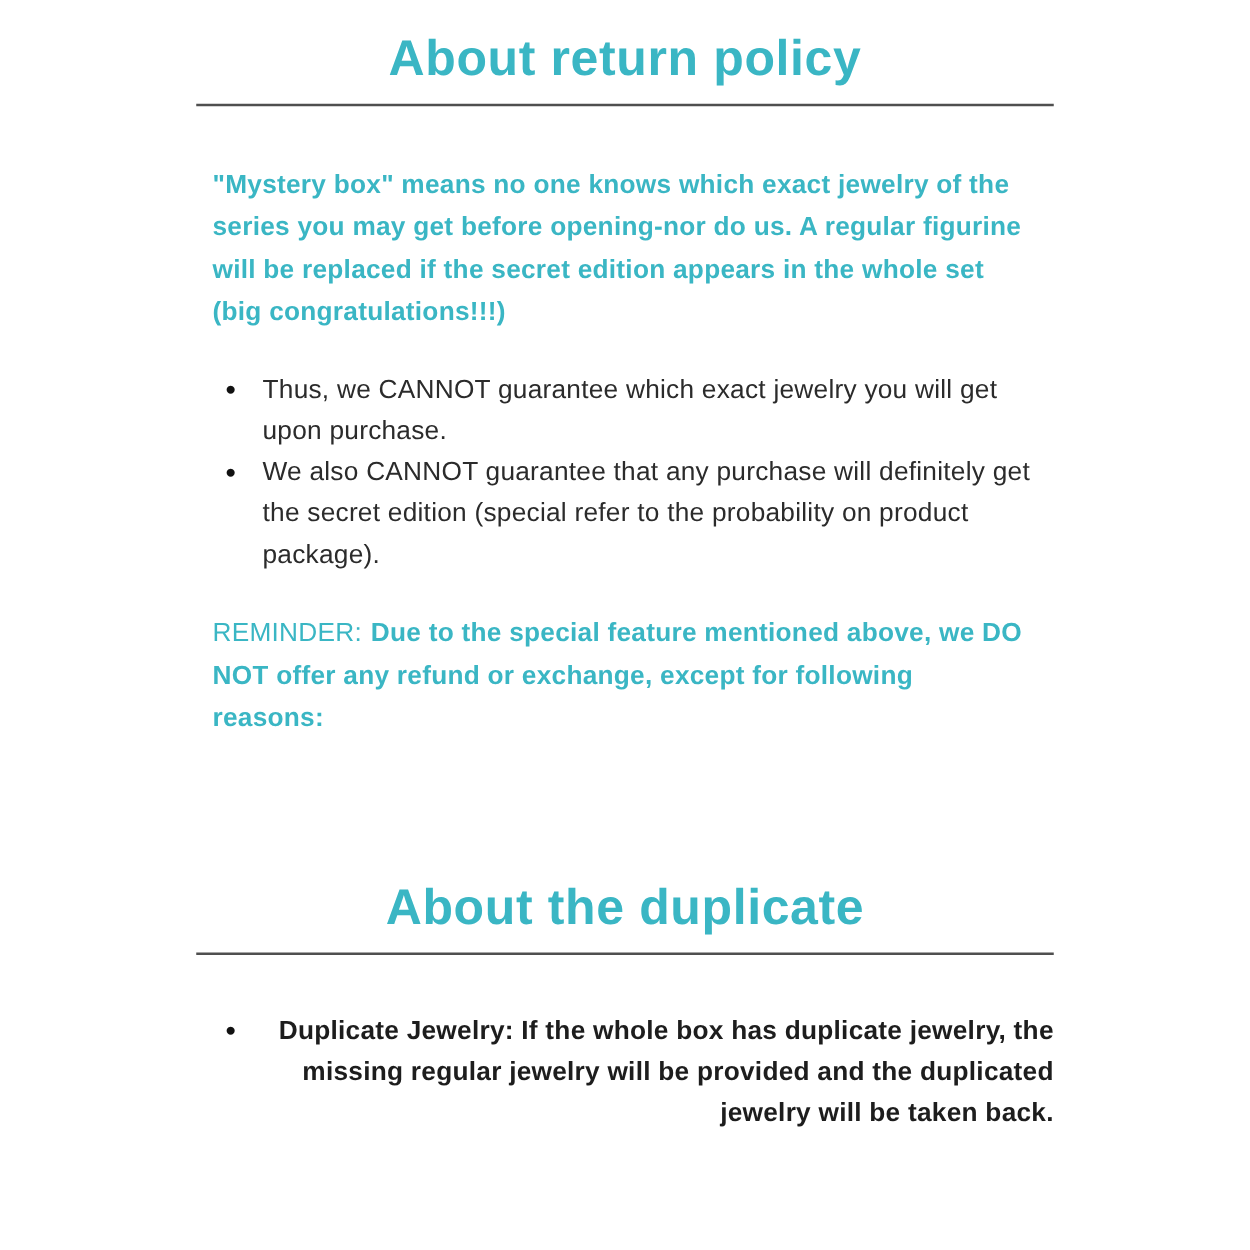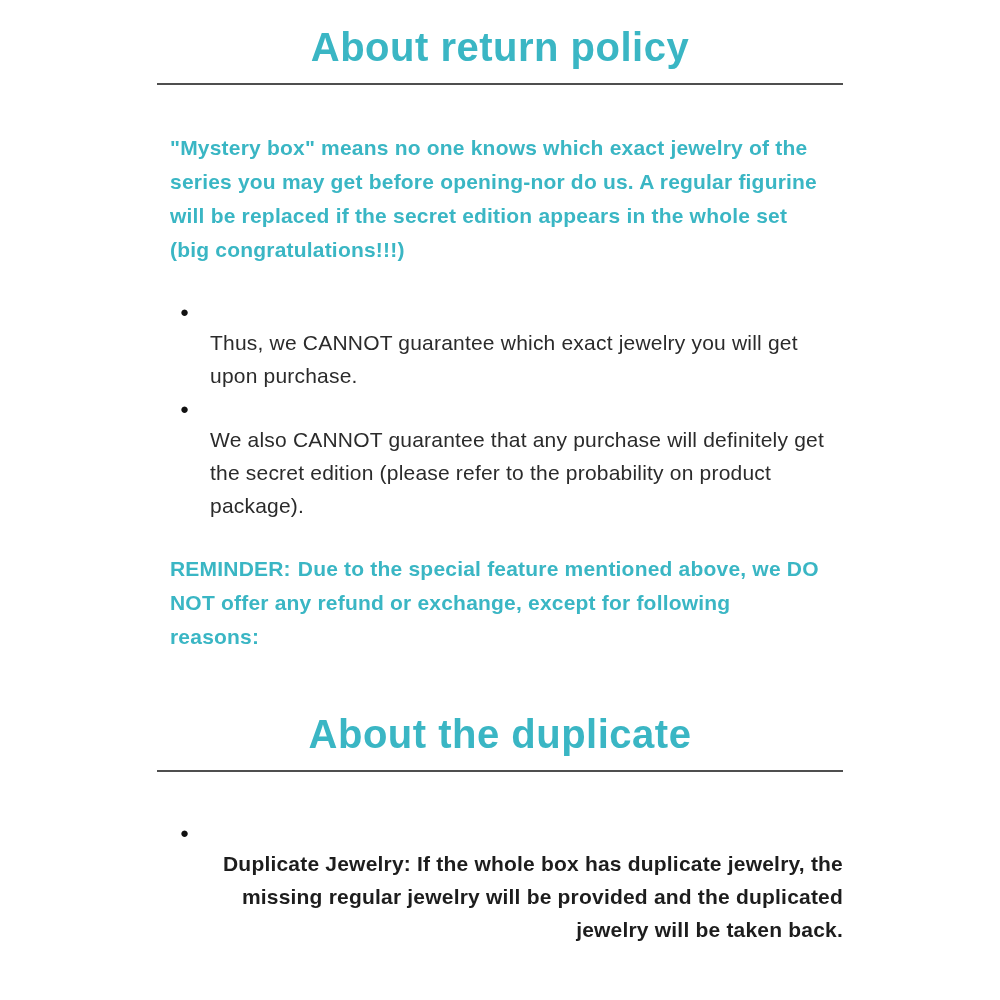--- a/index.html
+++ b/index.html
@@ -81,7 +81,6 @@
   }
   ul.bullets .li-text {
     max-width: 615px;
-    margin-top: 31px;
   }
   ul.bullets-bold {
     margin-top: 44px;

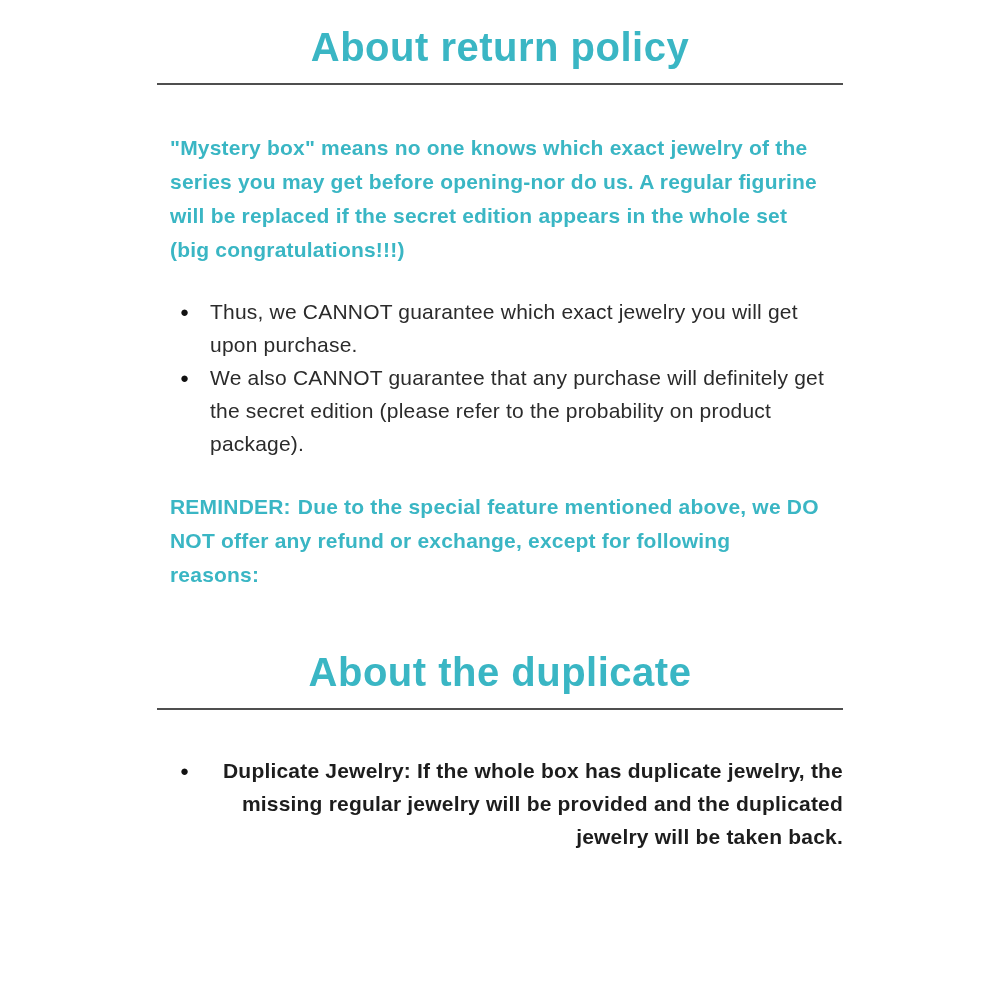--- a/index.html
+++ b/index.html
@@ -121,7 +121,7 @@
         </li>
         <li>
           <span class="dot">●</span>
-          <span class="li-text">We also CANNOT guarantee that any purchase will definitely get the secret edition (please refer to the probability on product package).</span>
+          <span class="li-text">We also CANNOT guarantee that any purchase will definitely get the secret edition (special refer to the probability on product package).</span>
         </li>
       </ul>
 

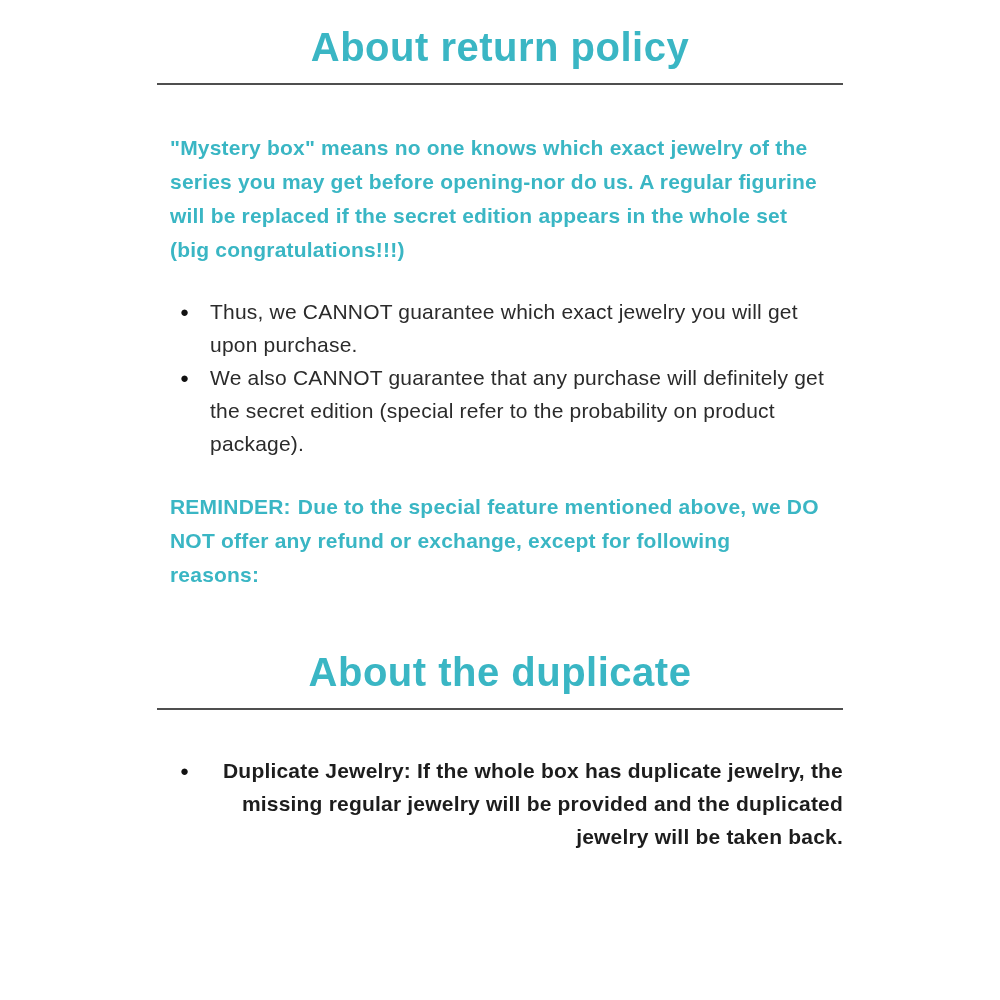--- a/index.html
+++ b/index.html
@@ -56,7 +56,7 @@
     letter-spacing: 0.2px;
   }
   .reminder-label {
-    font-weight: 700;
+    font-weight: 400;
     margin-right: 7px;
   }
   ul.bullets {

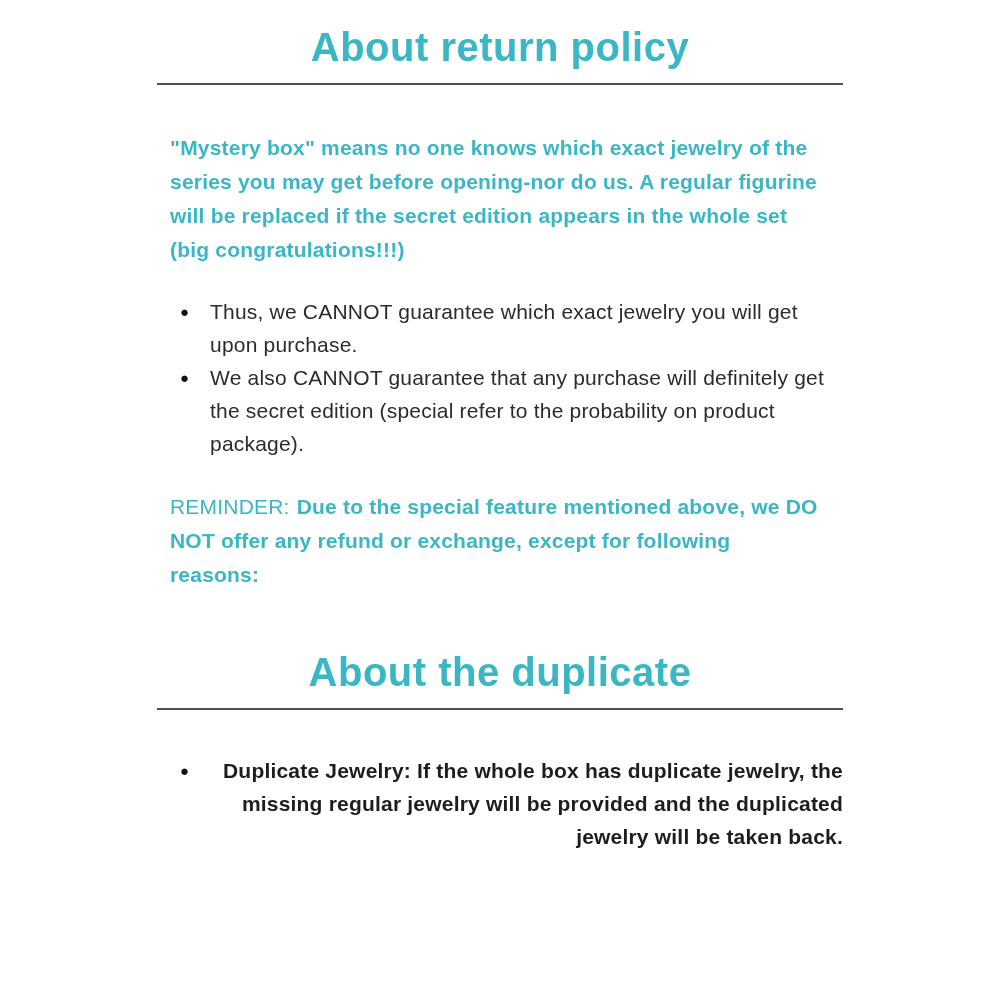--- a/index.html
+++ b/index.html
@@ -99,7 +99,7 @@
     text-align: right;
   }
   .section-2 .section-title {
-    margin-top: 58px;
+    margin-top: 112px;
   }
 </style>
 </head>

